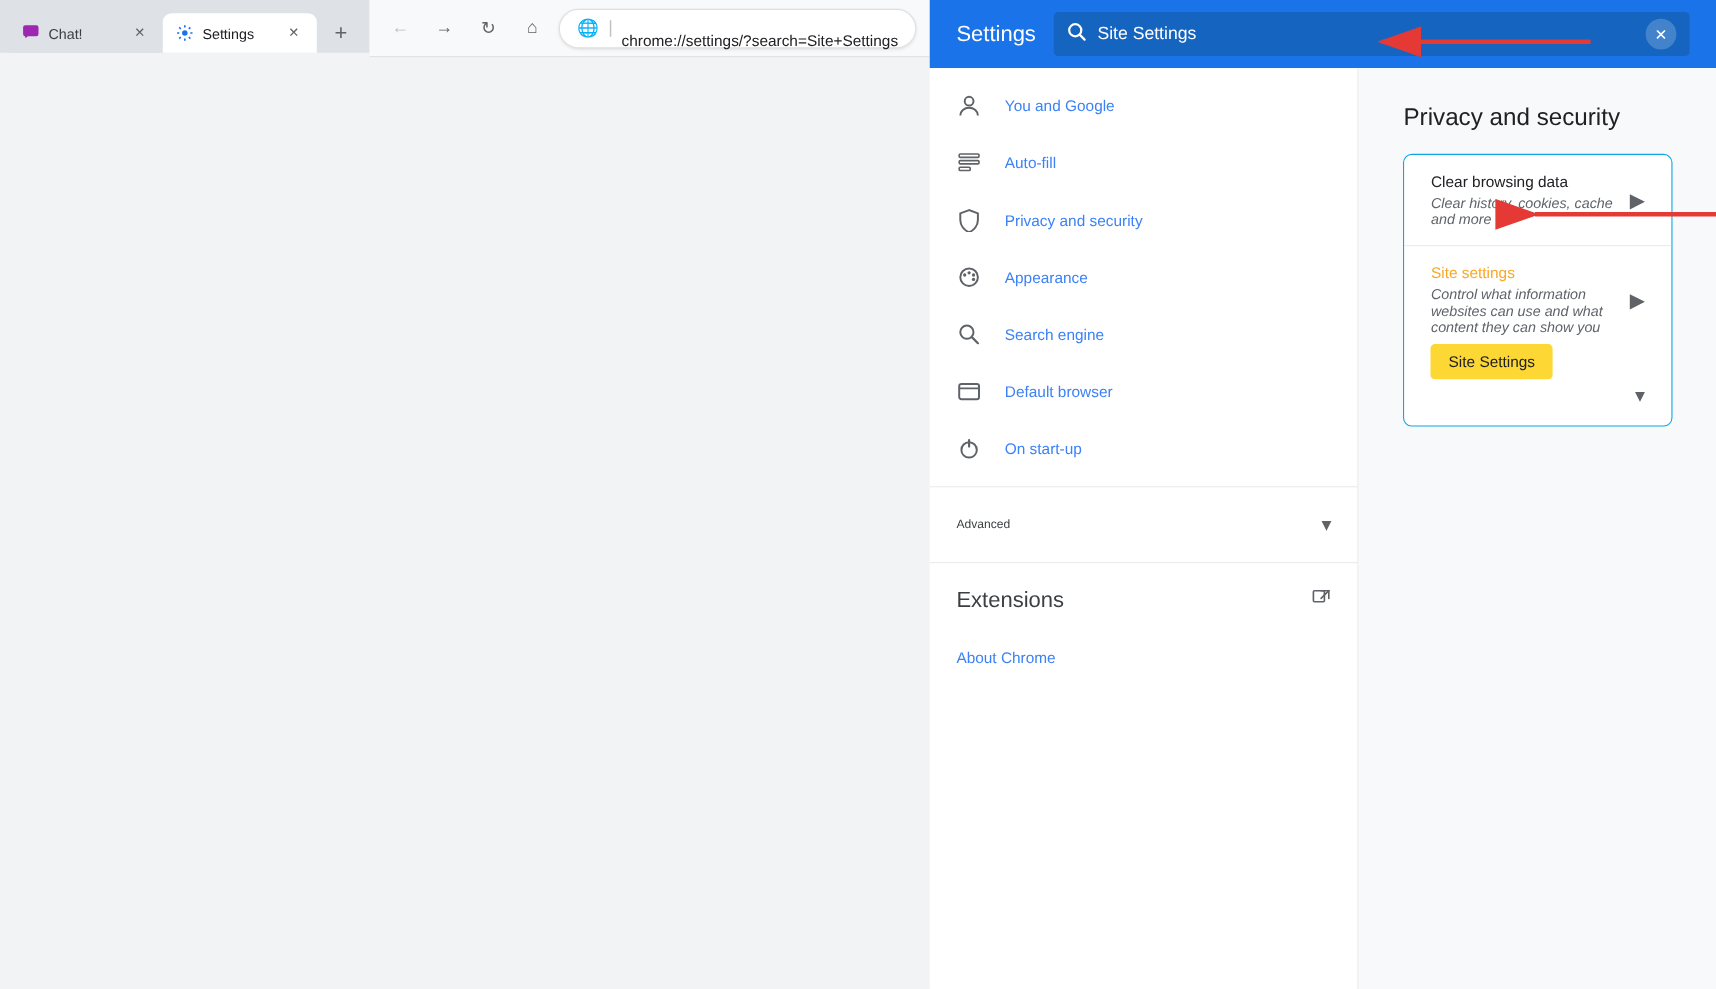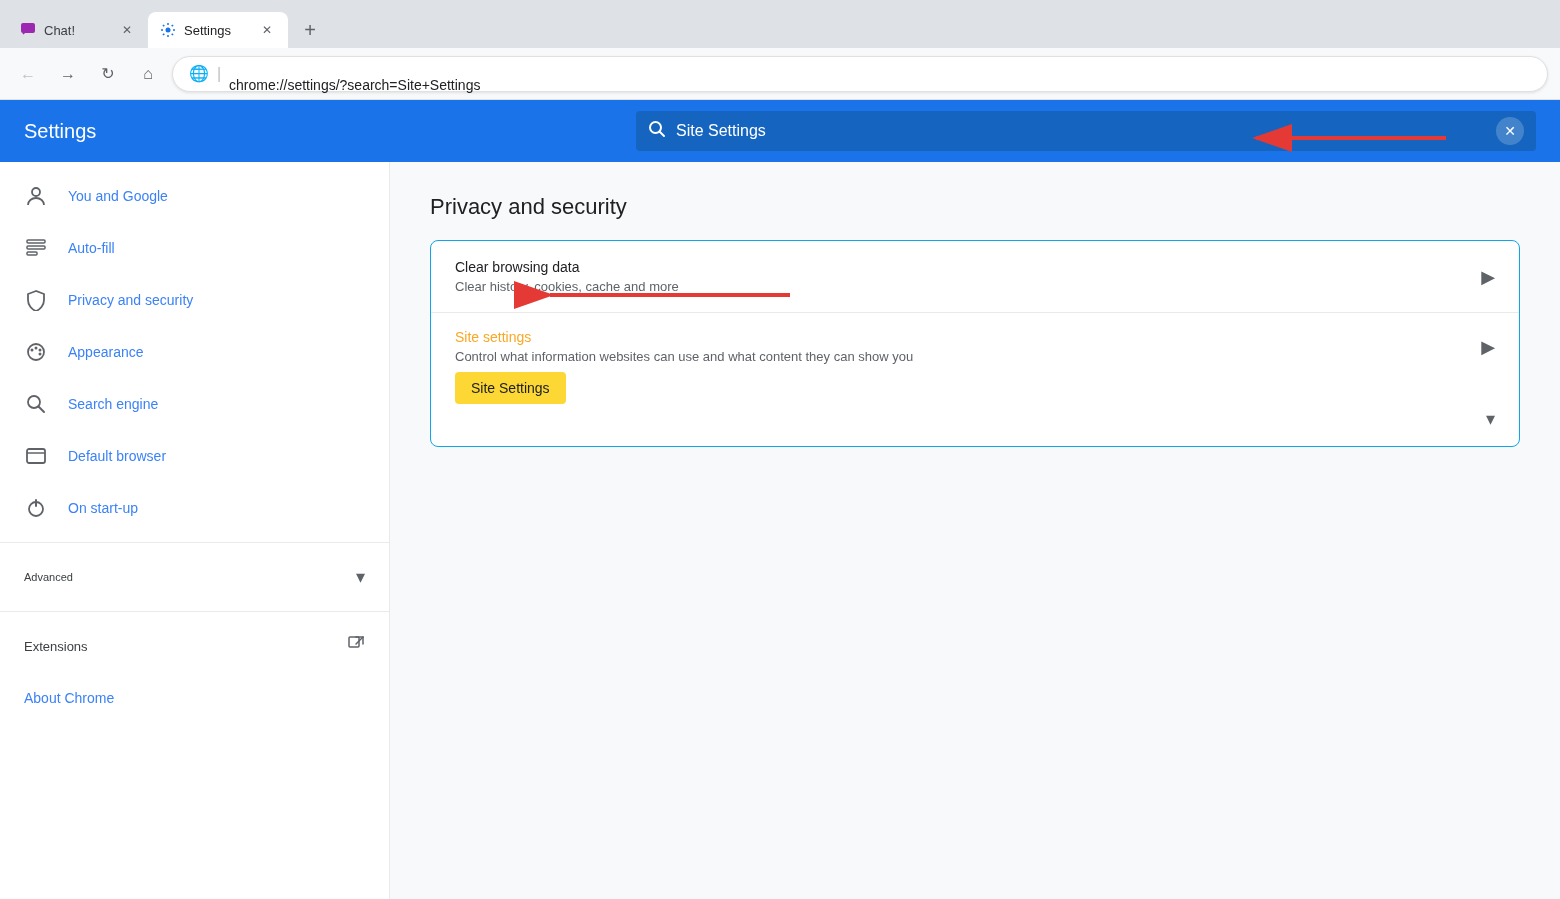--- a/index.html
+++ b/index.html
@@ -6,7 +6,7 @@
     body { font-family: 'Segoe UI', Arial, sans-serif; background: #f1f3f4; overflow: hidden; }
 
     
-    .browser-frame { width: 1560px; height: 899px; display: flex; flex-direction: column; }
+    .browser-frame { width: 1560px; height: 899px; display: flex; flex-direction: row; }
 
     
     .tab-bar {

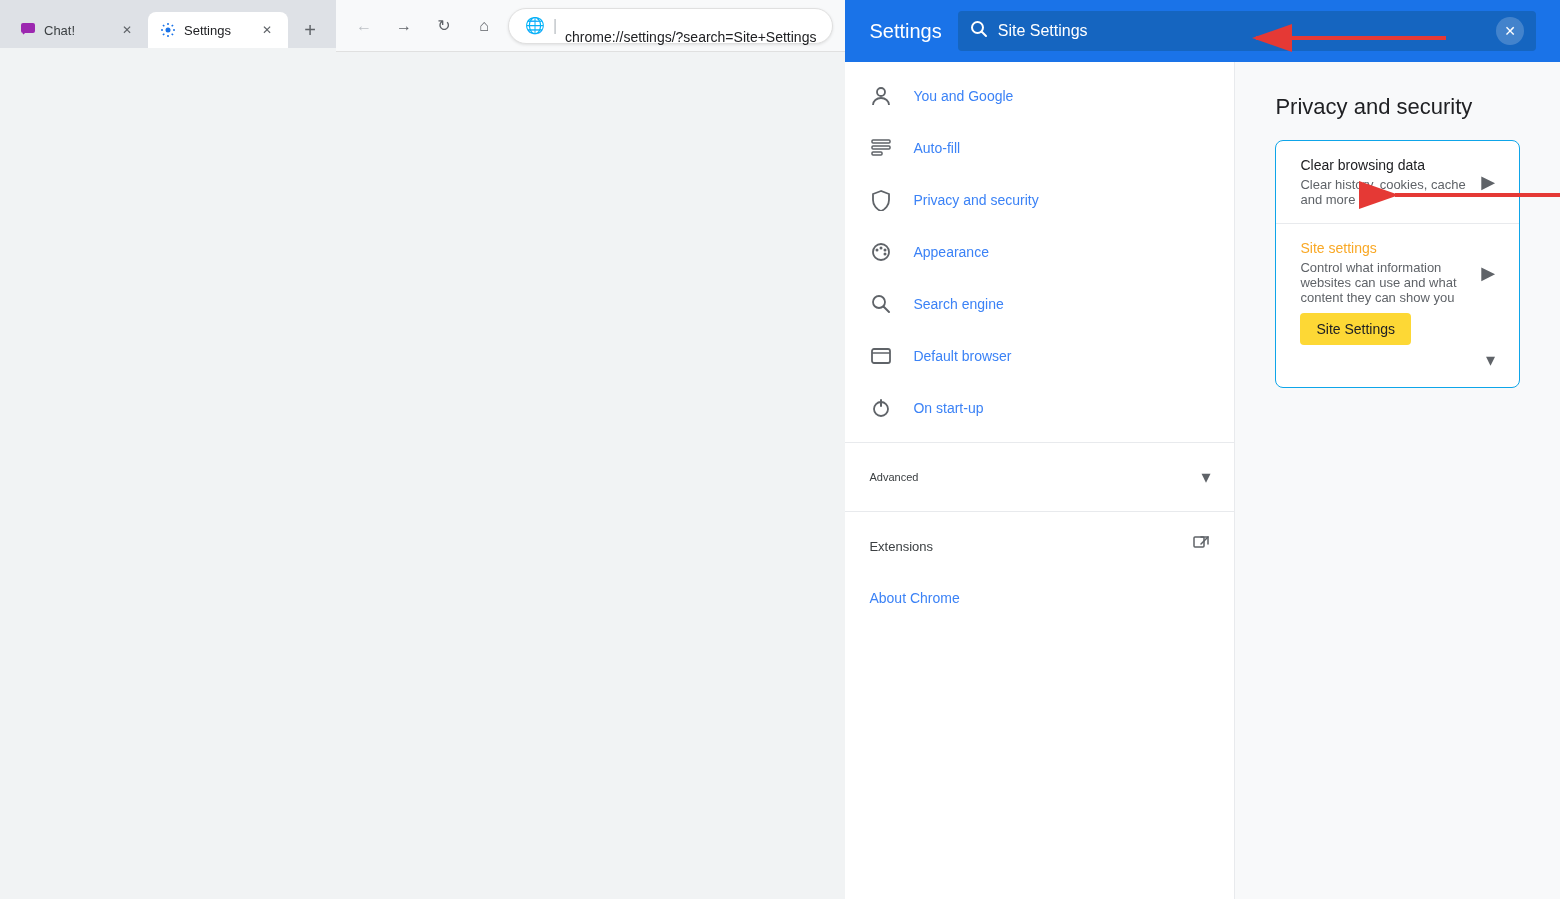--- a/index.html
+++ b/index.html
@@ -251,7 +251,7 @@
     .row-content { flex: 1; }
     .row-title { font-size: 14px; color: #202124; margin-bottom: 4px; }
     .row-title.highlighted { color: #f9a825; font-weight: 500; }
-    .row-desc { font-size: 13px; color: #5f6368; }
+    .row-desc { font-size: 13px; color: #5f6368; font-style: italic; }
     .row-arrow { color: #5f6368; font-size: 18px; }
     .row-chevron-down { color: #5f6368; font-size: 18px; }
 

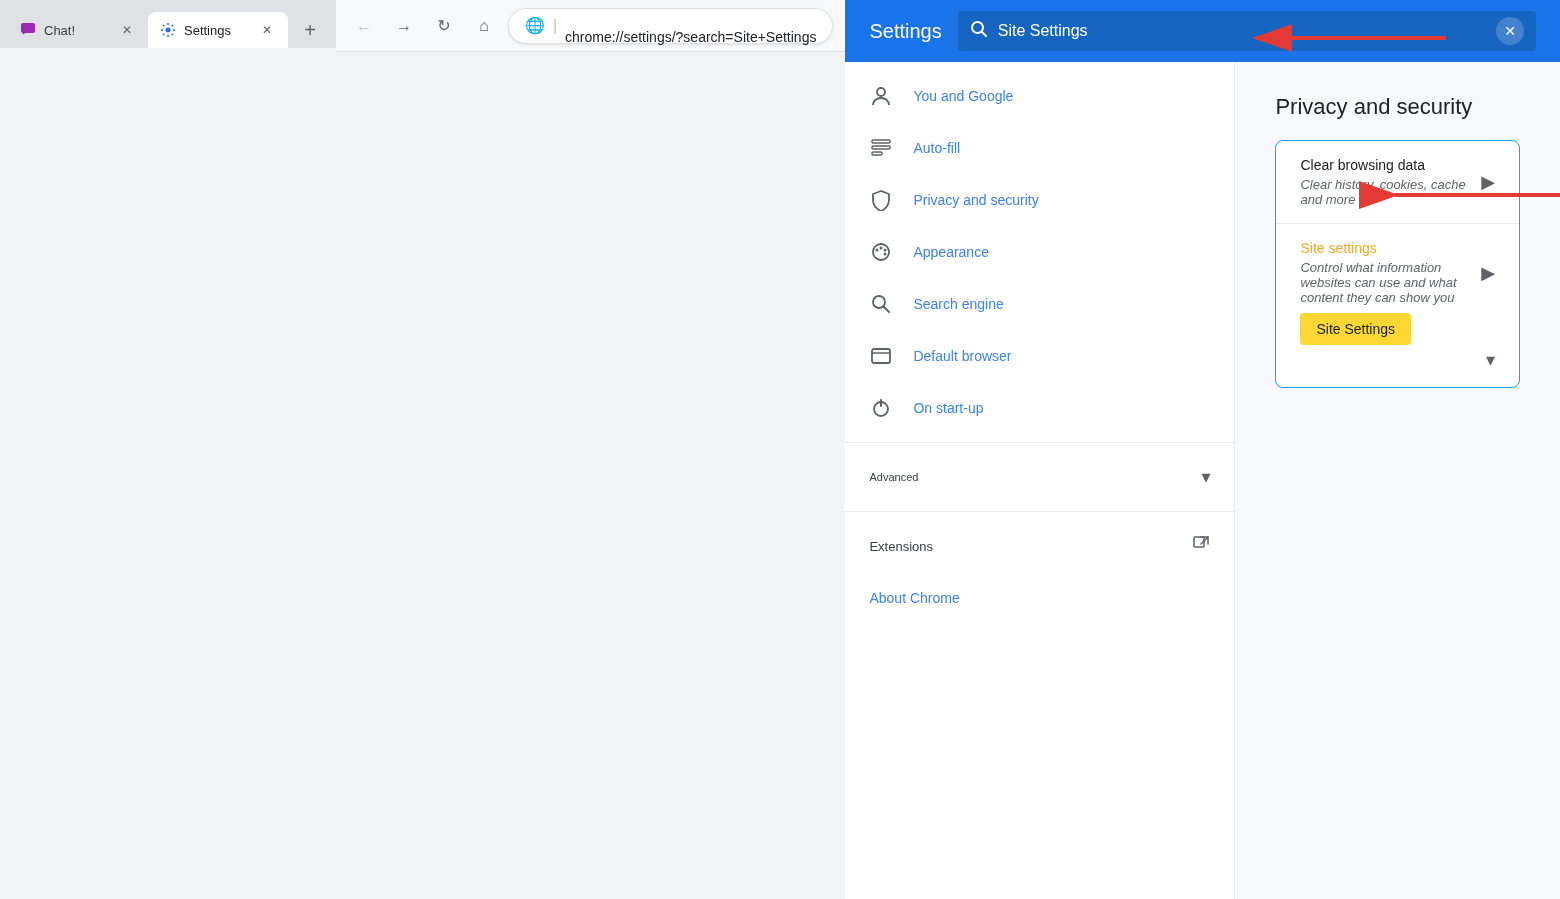--- a/index.html
+++ b/index.html
@@ -212,7 +212,7 @@
       gap: 20px;
       cursor: pointer;
     }
-    .extensions-label { font-size: 13px; color: #3c4043; flex: 1; }
+    .extensions-label { font-size: 20px; color: #3c4043; flex: 1; }
     .external-icon { color: #5f6368; font-size: 16px; }
 
     

